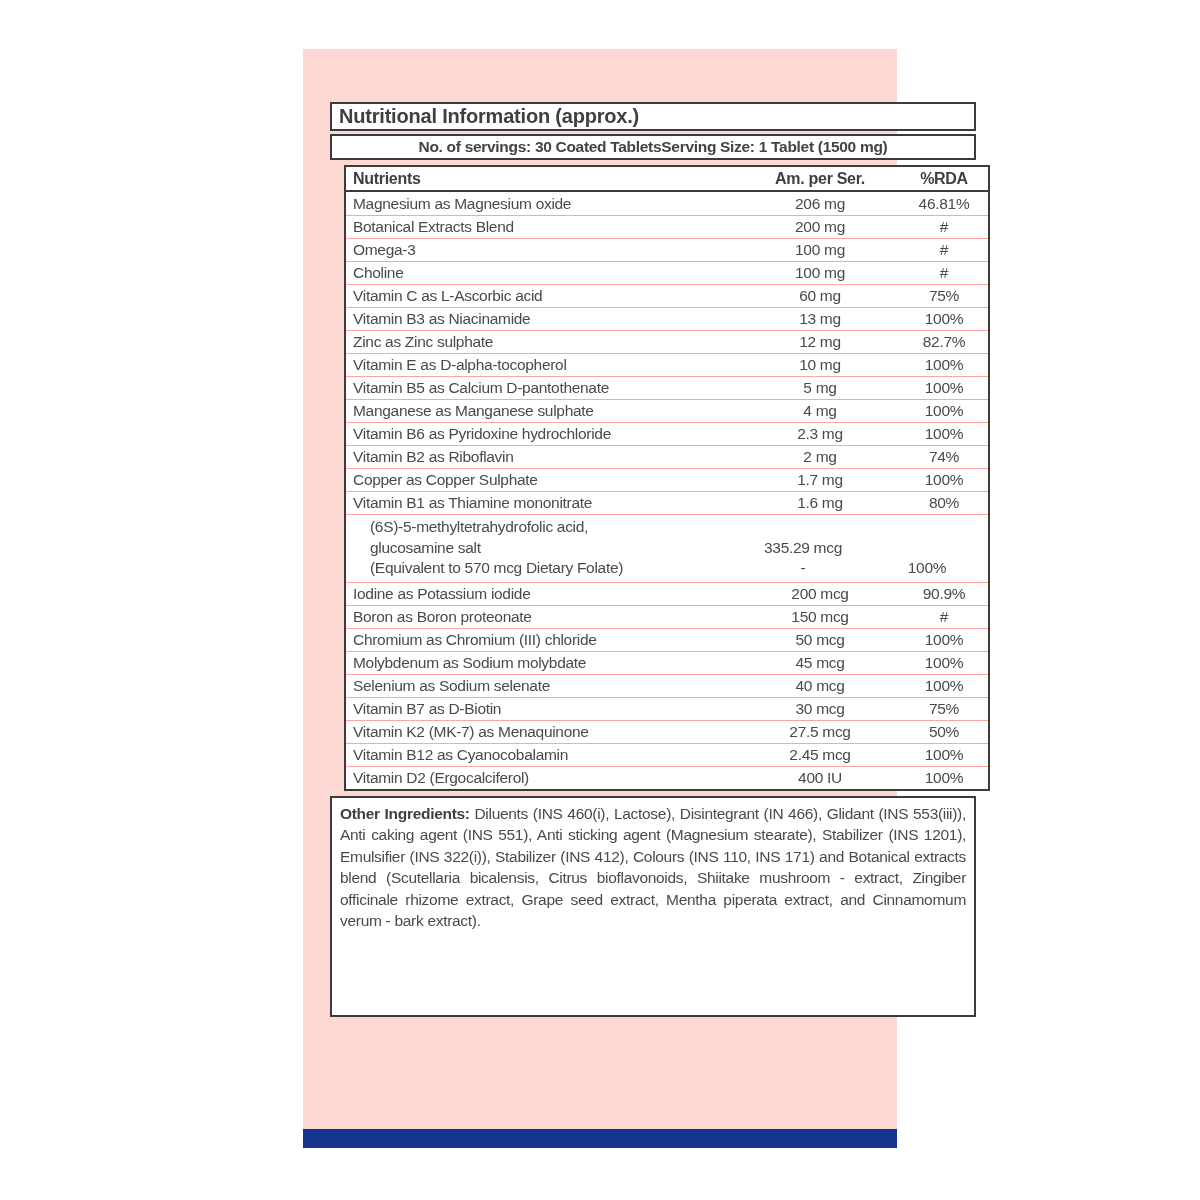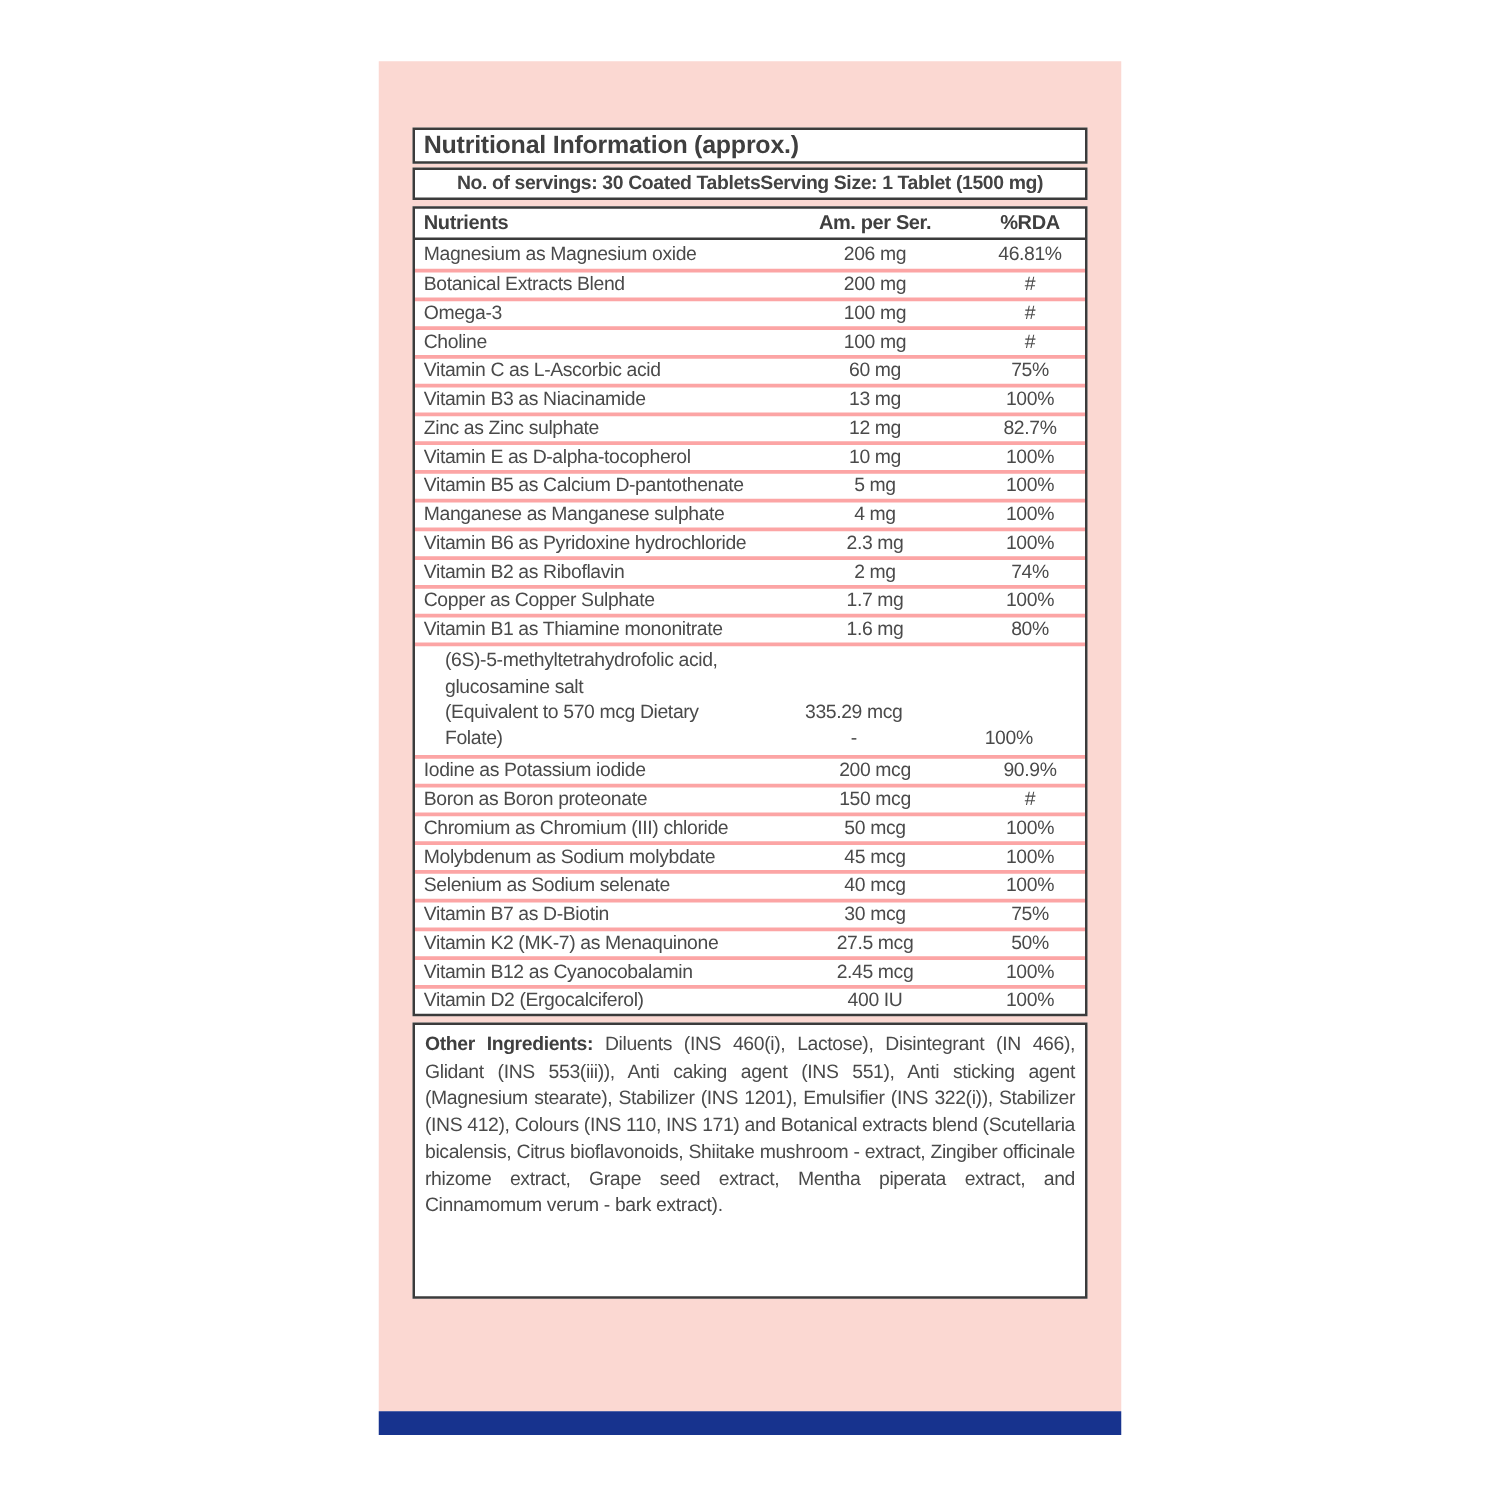--- a/index.html
+++ b/index.html
@@ -21,7 +21,7 @@
     background:#17338e;
   }
   .label-wrap {
-    position:absolute; left:27px; top:53px; width:540px;
+    position:absolute; left:27px; top:53px; width:646px;
   }
   .box {
     background:#ffffff;

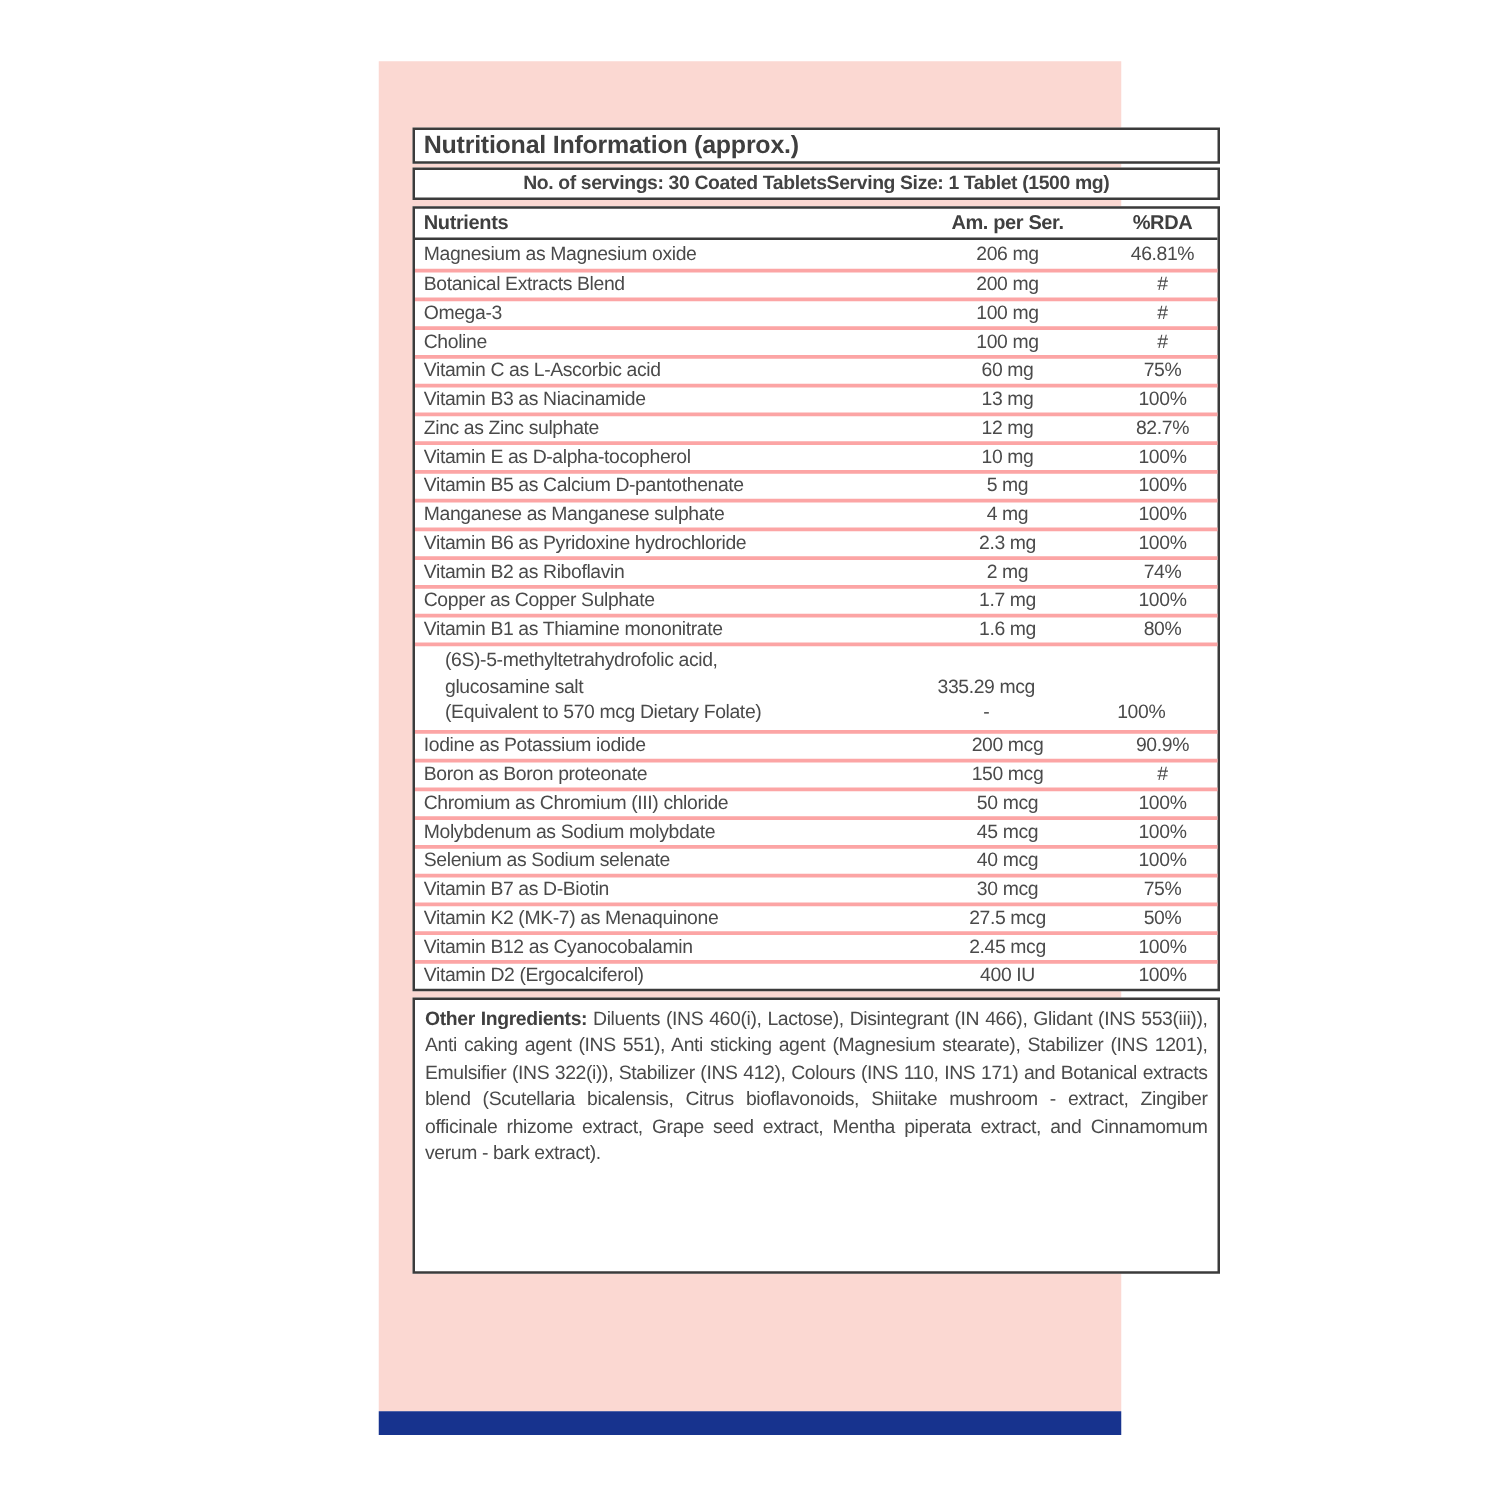--- a/index.html
+++ b/index.html
@@ -45,7 +45,7 @@
     font-size:15.5px; font-weight:bold;
     color:#434343;
   }
-  .table-box { margin-bottom:5px; }
+  .table-box { margin-bottom:5px;margin-left:14px; }
   .thead, .trow {
     display:grid;
     grid-template-columns:1fr 160px 88px;

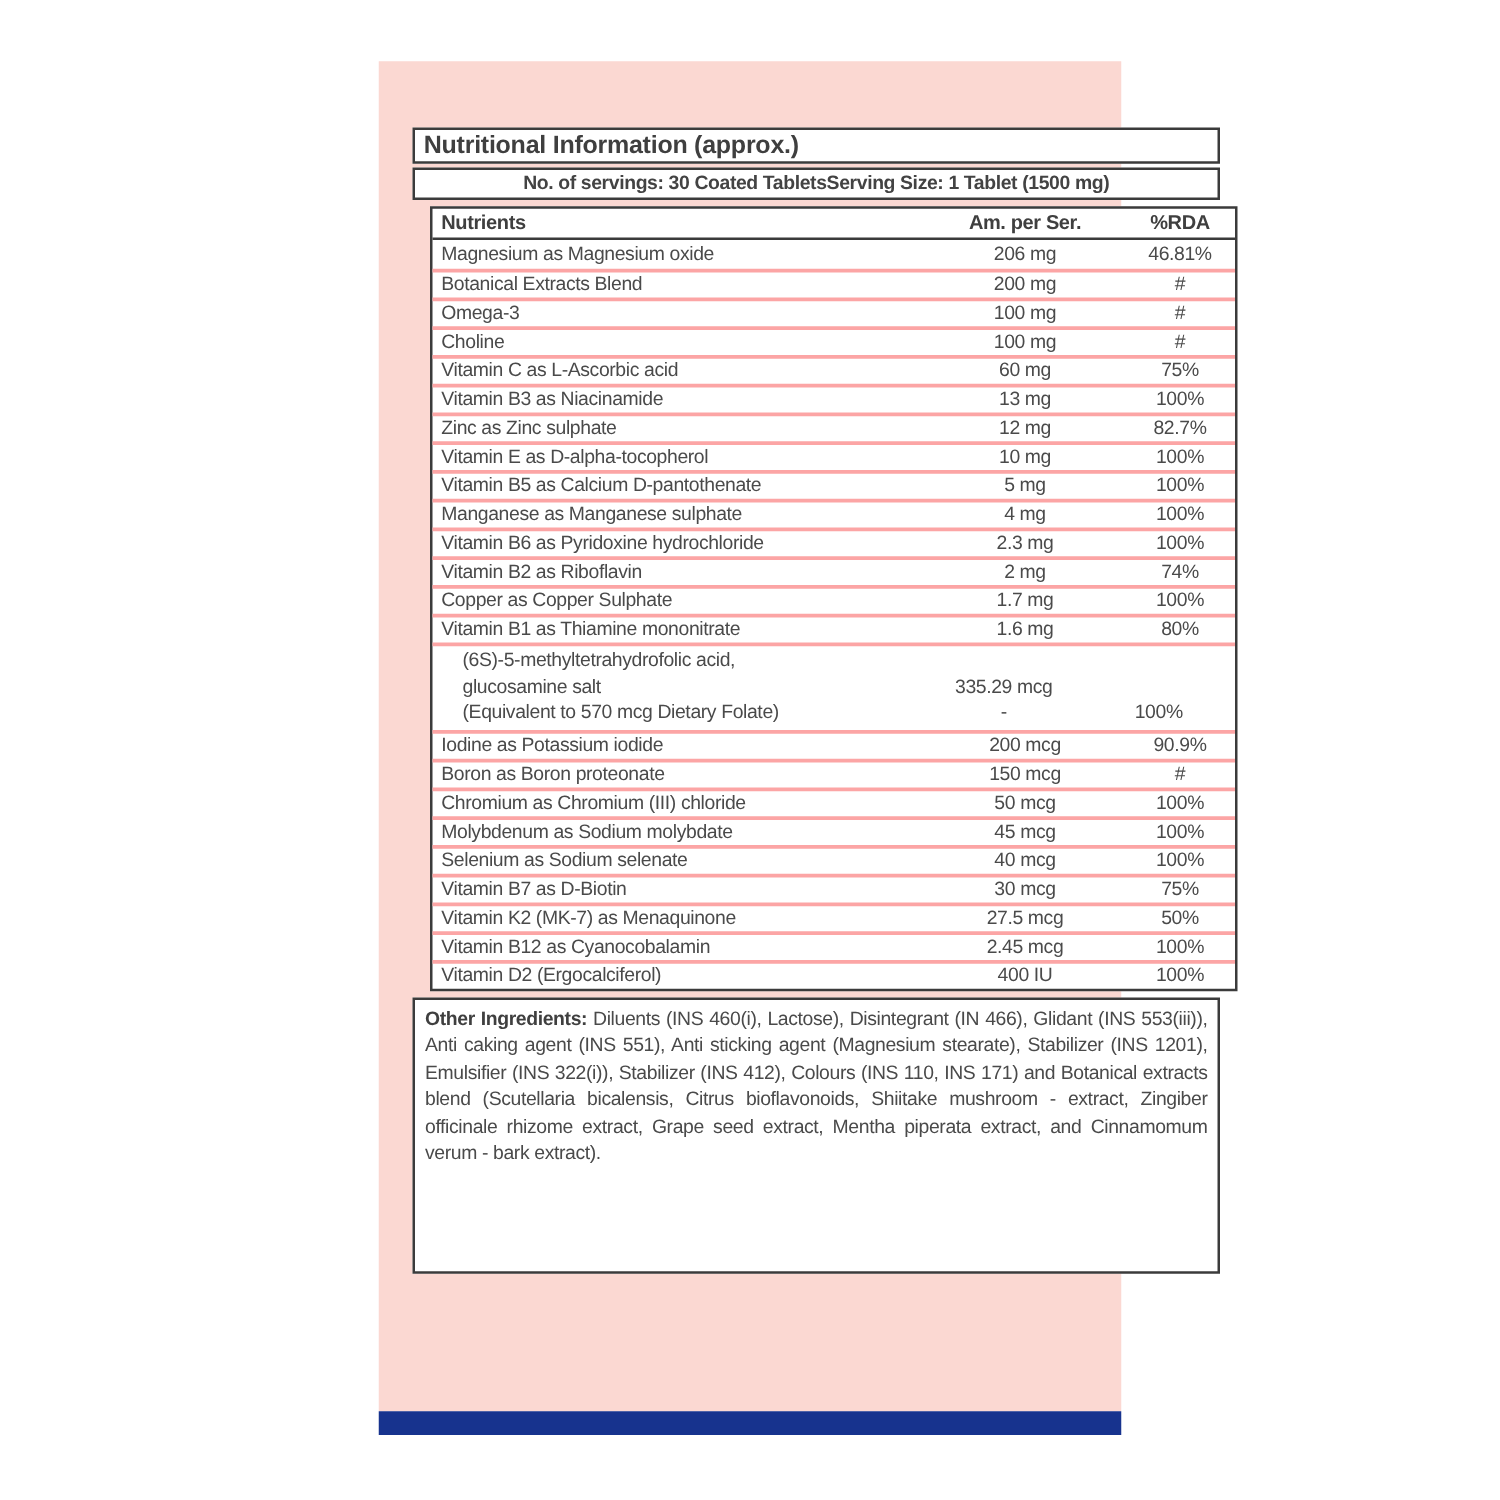--- a/index.html
+++ b/index.html
@@ -60,7 +60,7 @@
   .trow {
     min-height:23px;
     align-items:center;
-    border-top:3px solid #fca5a5;
+    border-top:1px solid #fca5a5;
     font-size:15.5px;
     color:#4a4a4a;
   }

